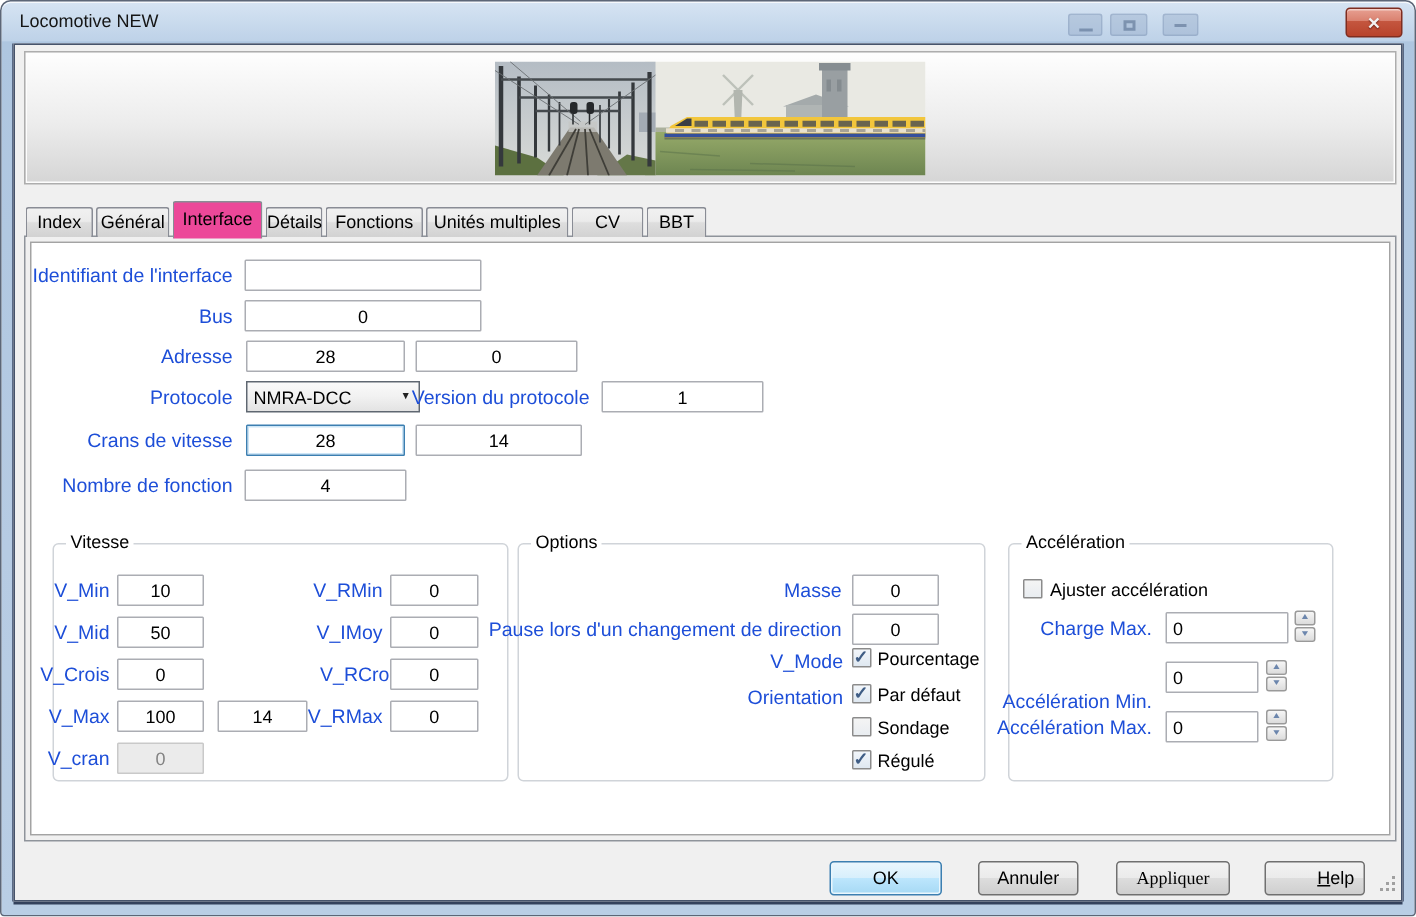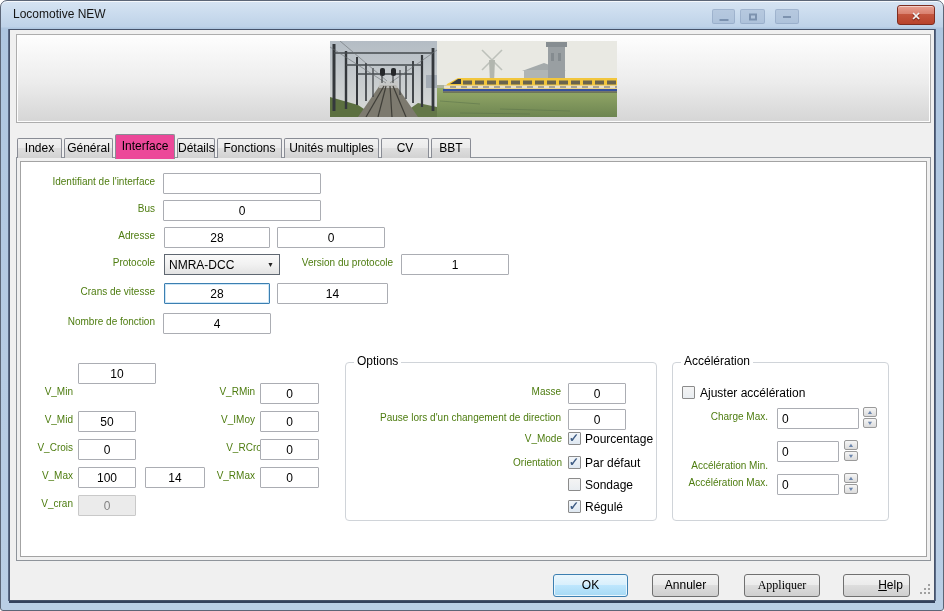--- a/index.html
+++ b/index.html
@@ -40,7 +40,7 @@
   .tabcontrol{position:absolute;left:6px;top:127px;width:915px;height:404px;border:1px solid #8f949b;background:#f0f0f0;z-index:1;}
   .panel{position:absolute;left:3px;right:3px;top:3px;bottom:3px;background:#fff;border:1px solid #a3a3a3;}
 
-  .lbl{position:absolute;font-size:10px;color:#4d7c0f;white-space:nowrap;z-index:3;}
+  .lbl{position:absolute;font-size:13px;color:#1d4ed8;white-space:nowrap;z-index:3;}
   .tb{position:absolute;height:21px;border:1px solid #abadb3;background:#fff;font-family:"Liberation Sans",sans-serif;
     font-size:12px;padding:0 4px;color:#000;z-index:3;border-radius:1px;}
   .tb.center{text-align:center;}

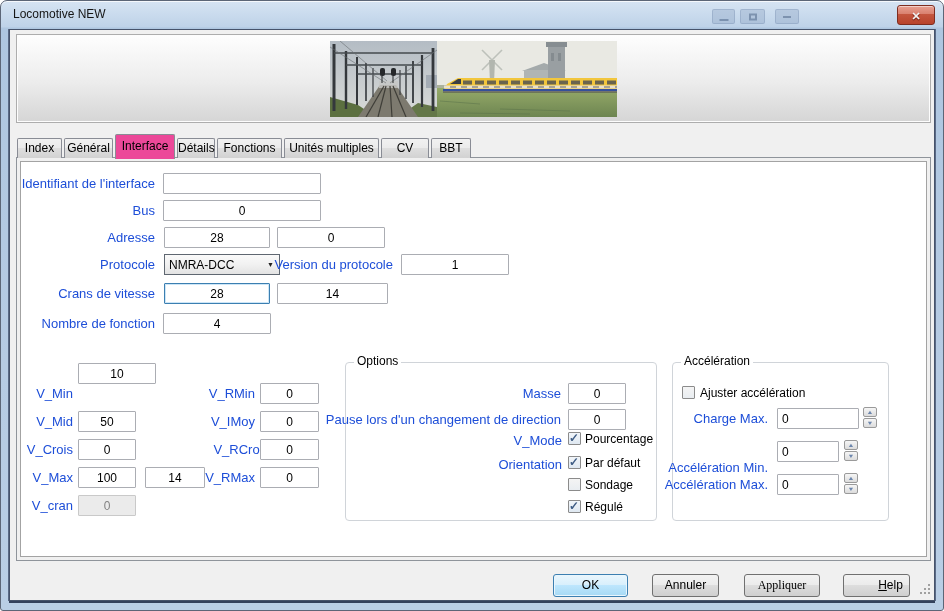--- a/index.html
+++ b/index.html
@@ -230,6 +230,9 @@
     <span class="lbl" style="right:779px;top:286px">Nombre de fonction</span>
     <input class="tb center" style="left: 153px; top: 283px; width: 108px;" value="4">
 
+    <div class="group" style="left:25px;top:332px;width:304px;height:159px">
+      <span class="group-title">Vitesse</span>
+    </div>
     <span class="lbl" style="right:861px;top:356px">V_Min</span>
     <input class="tb center" style="left: 68px; top: 333px; width: 78px;" value="10">
     <span class="lbl" style="right:861px;top:384px">V_Mid</span>

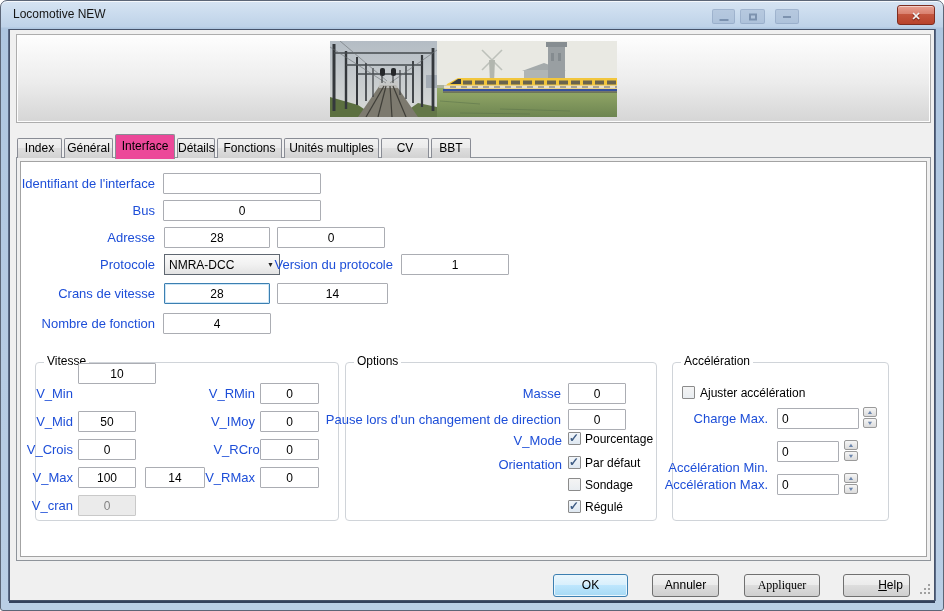--- a/index.html
+++ b/index.html
@@ -234,7 +234,7 @@
       <span class="group-title">Vitesse</span>
     </div>
     <span class="lbl" style="right:861px;top:356px">V_Min</span>
-    <input class="tb center" style="left: 68px; top: 333px; width: 78px;" value="10">
+    <input class="tb center" style="left: 68px; top: 353px; width: 58px;" value="10">
     <span class="lbl" style="right:861px;top:384px">V_Mid</span>
     <input class="tb center" style="left: 68px; top: 381px; width: 58px;" value="50">
     <span class="lbl" style="right:861px;top:412px">V_Crois</span>

